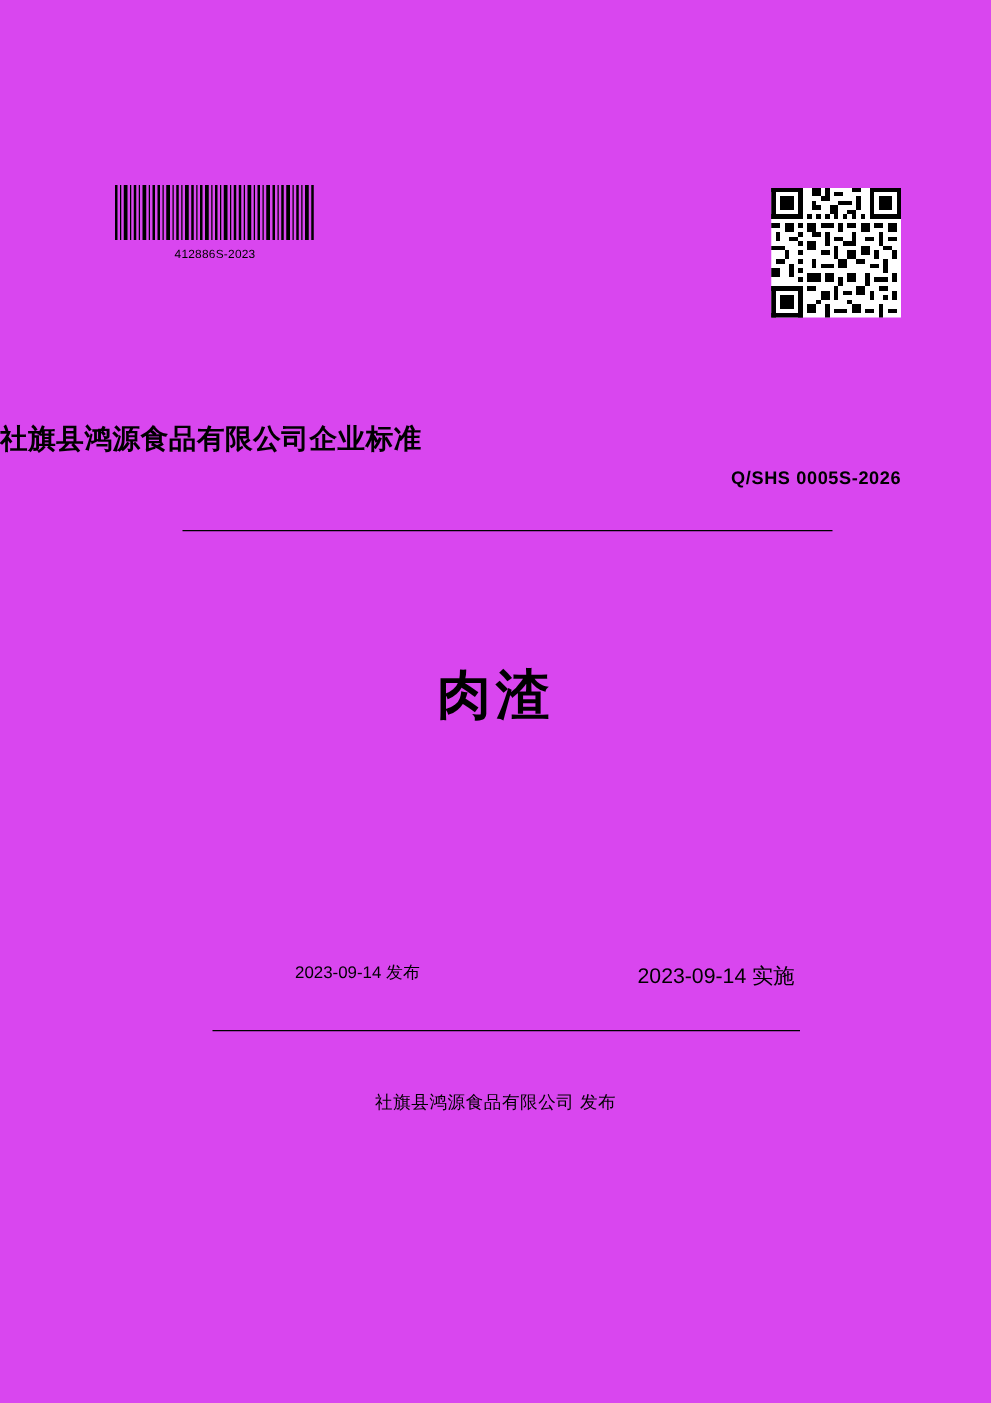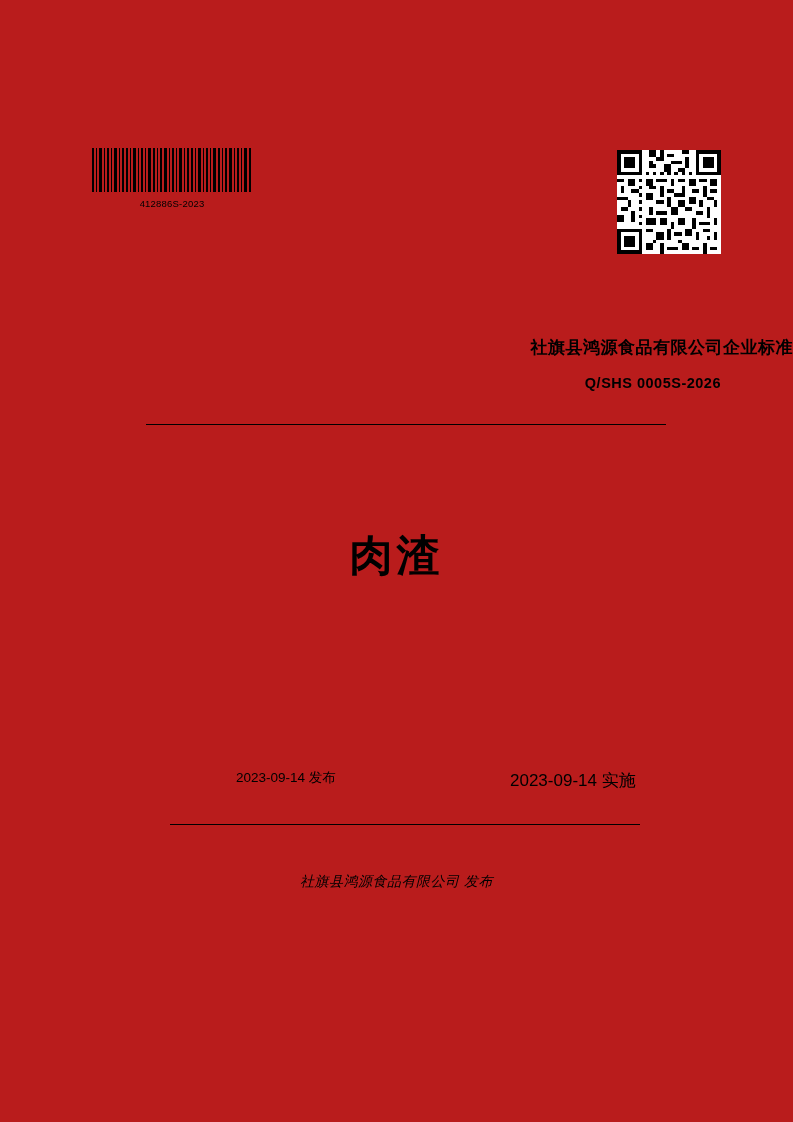--- a/index.html
+++ b/index.html
@@ -16,7 +16,7 @@
     width: 793px;
     height: 1122px;
     margin: 0 auto;
-    background: #b91c1c;
+    background: #d946ef;
     overflow: hidden;
   }
 

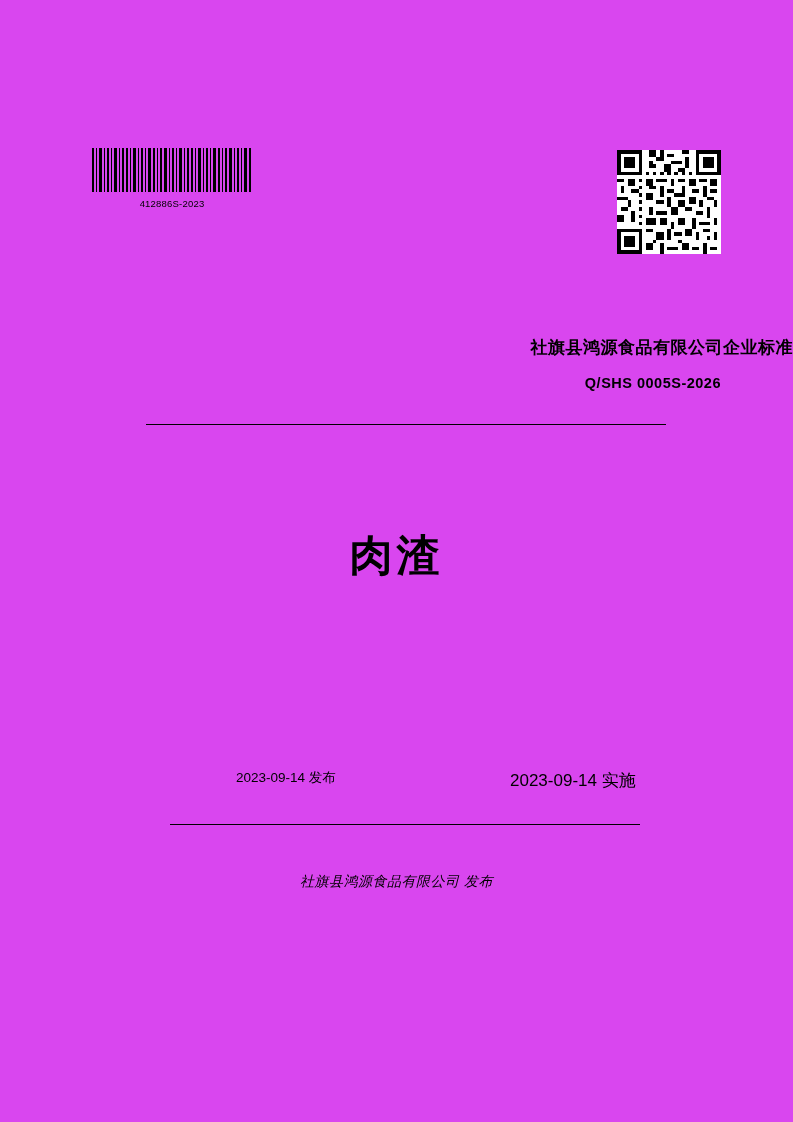--- a/index.html
+++ b/index.html
@@ -57,11 +57,10 @@
     left: 0;
     right: 0;
     top: 336px;
-    text-align: right;
-    font-size: 17px;
+    text-align: left;
+    font-size: 22px;
     font-weight: bold;
     letter-spacing: 0.5px;
-    padding-left: 28px;
   }
   .std-code {
     position: absolute;

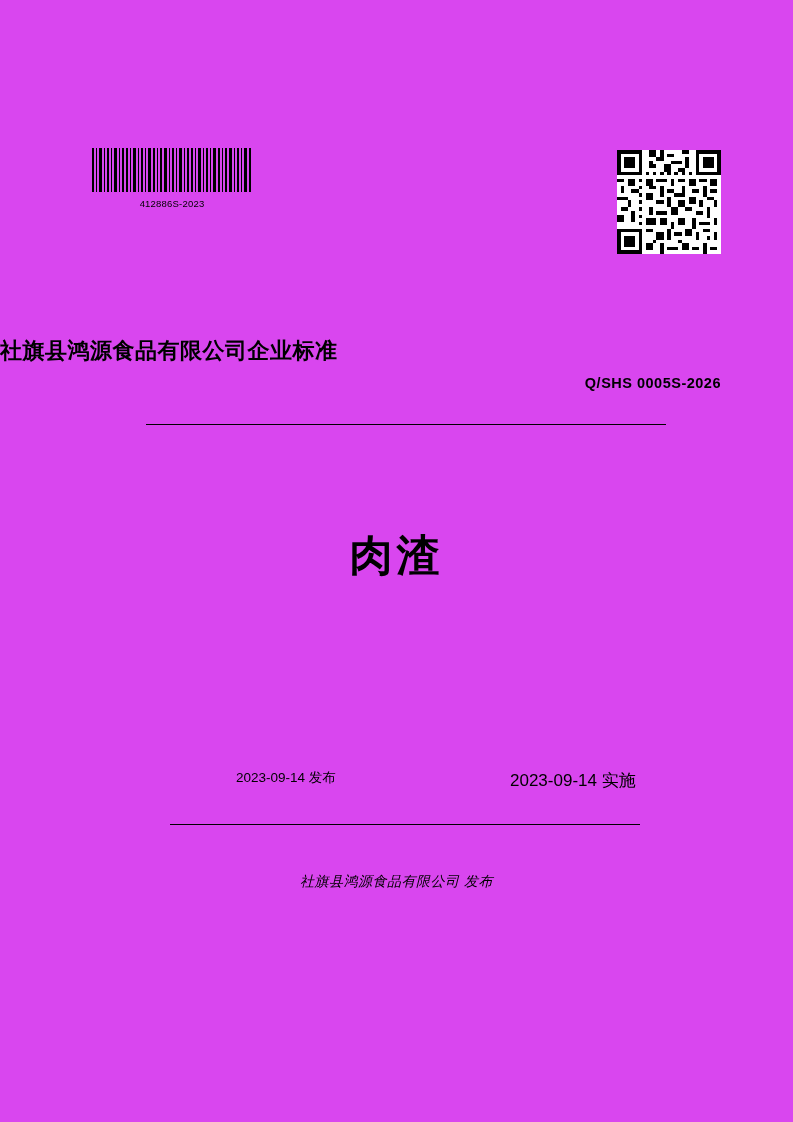--- a/index.html
+++ b/index.html
@@ -123,7 +123,6 @@
     text-align: center;
     font-size: 14px;
     letter-spacing: 0.5px;
-    font-style: italic;
   }
 </style>
 </head>

